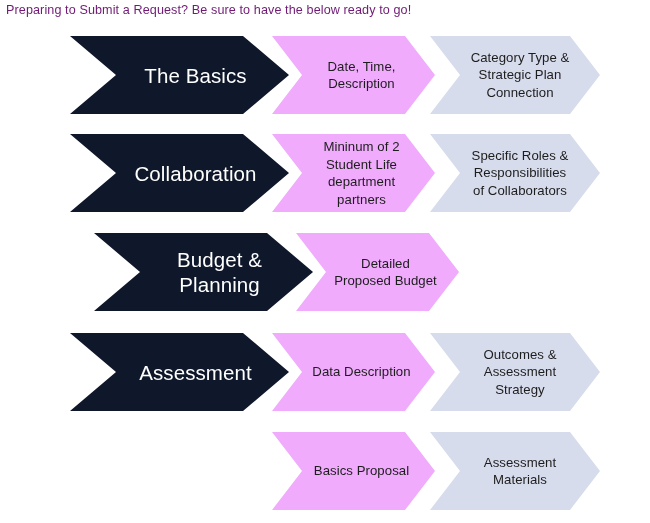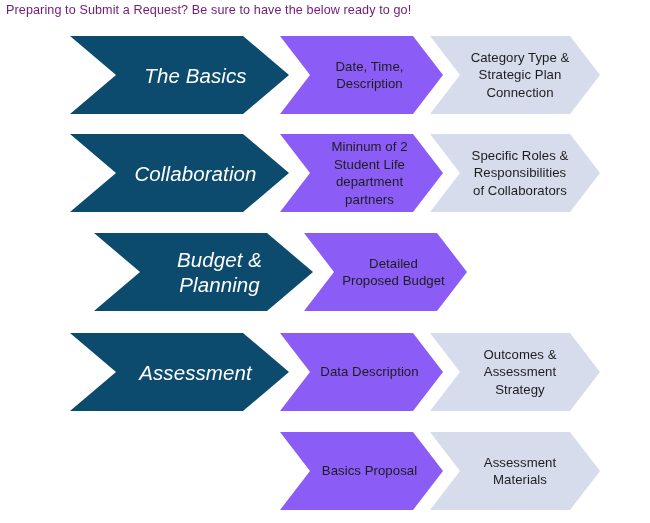--- a/index.html
+++ b/index.html
@@ -55,9 +55,8 @@
   .chev.stage {
     left: 70px;
     width: 219px;
-    background: #0c4a6e;
+    background: #0f172a;
     clip-path: polygon(0 0, 173px 0, 219px 50%, 173px 100%, 0 100%, 46px 50%);
-    font-style: italic;
   }
   .chev.detail-1 {
     left: 280px;

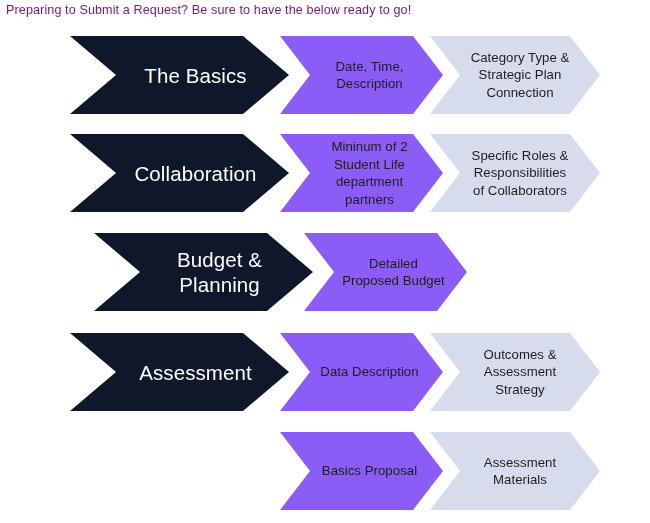--- a/index.html
+++ b/index.html
@@ -59,9 +59,9 @@
     clip-path: polygon(0 0, 173px 0, 219px 50%, 173px 100%, 0 100%, 46px 50%);
   }
   .chev.detail-1 {
-    left: 280px;
+    left: 272px;
     width: 163px;
-    background: #8b5cf6;
+    background: #f0abfc;
     clip-path: polygon(0 0, 133px 0, 163px 50%, 133px 100%, 0 100%, 30px 50%);
   }
   .chev.detail-2 {

